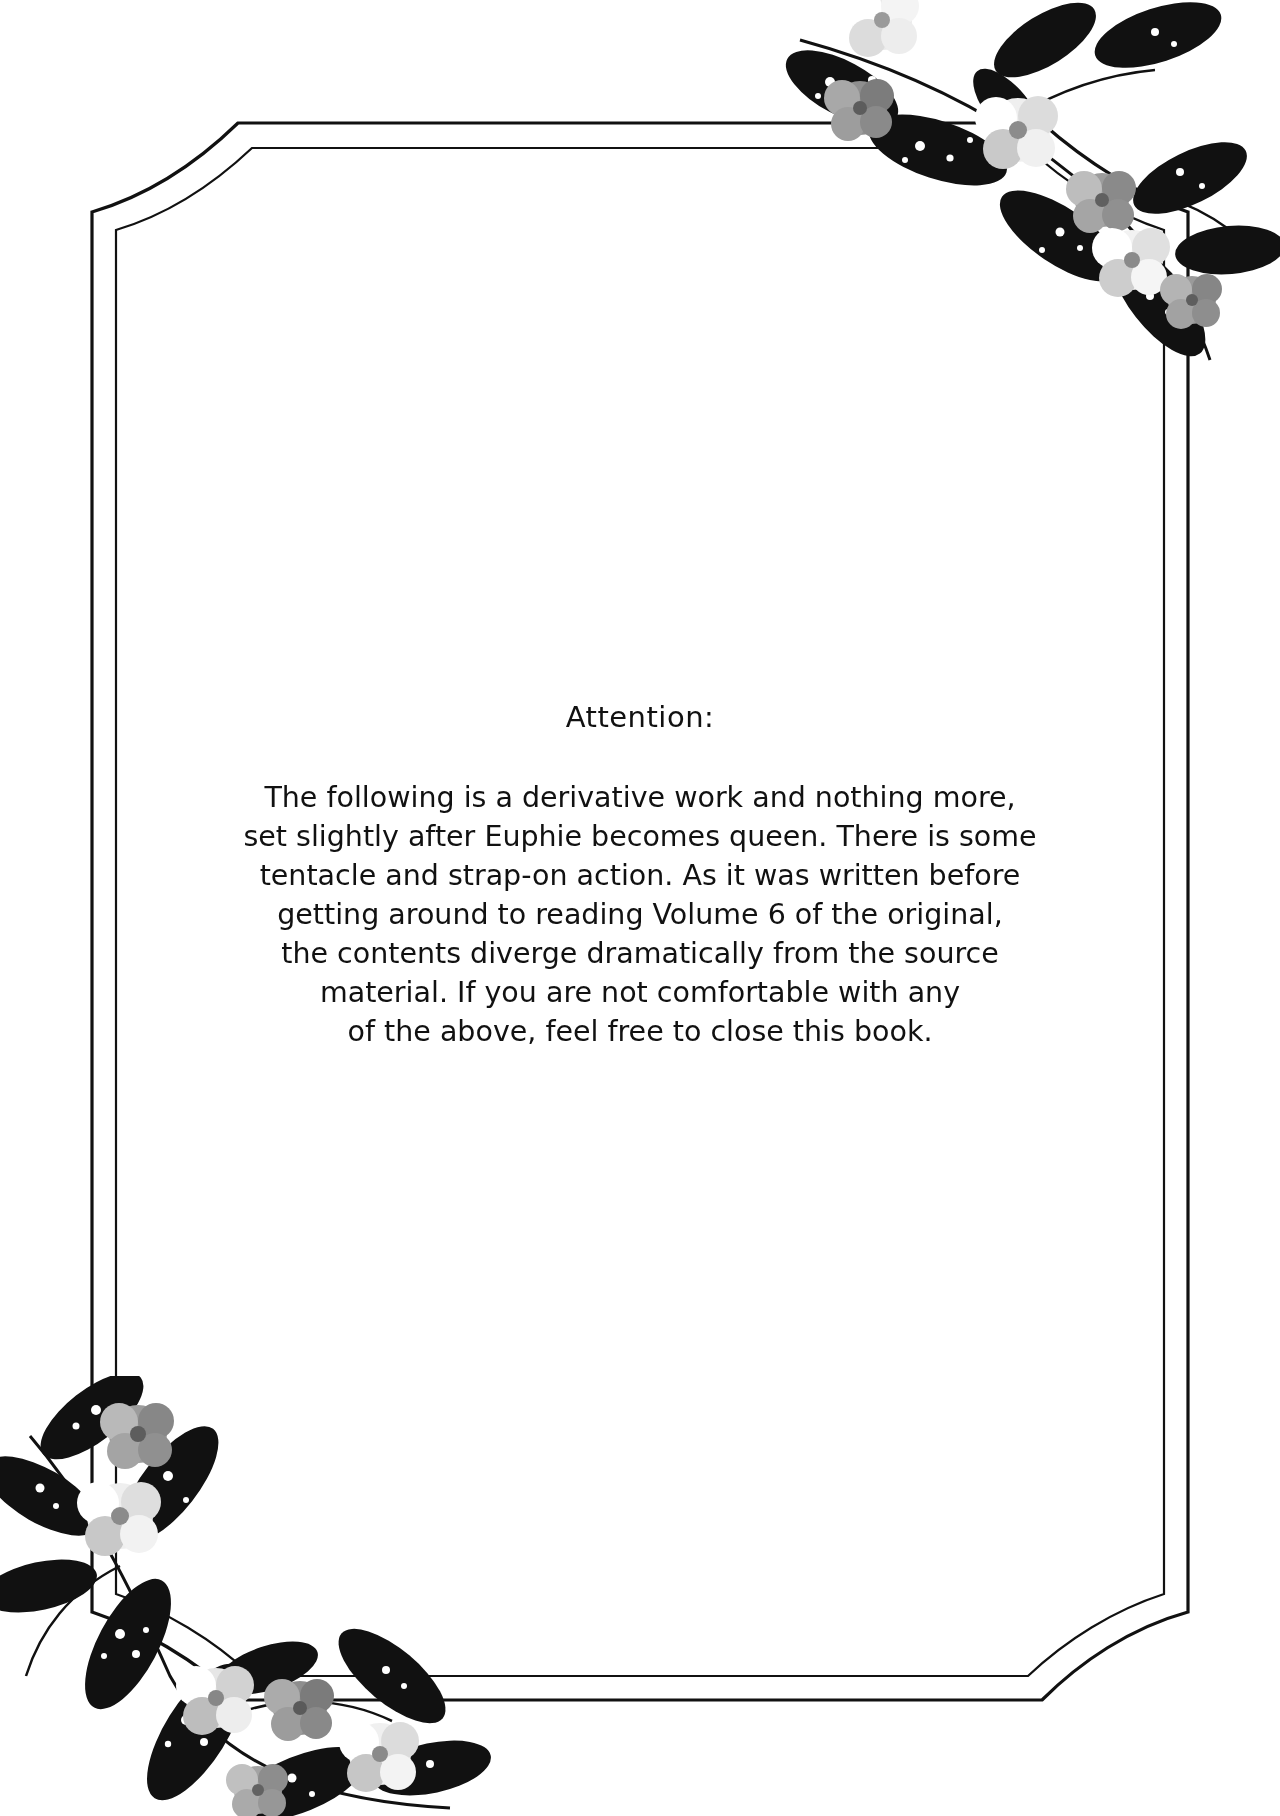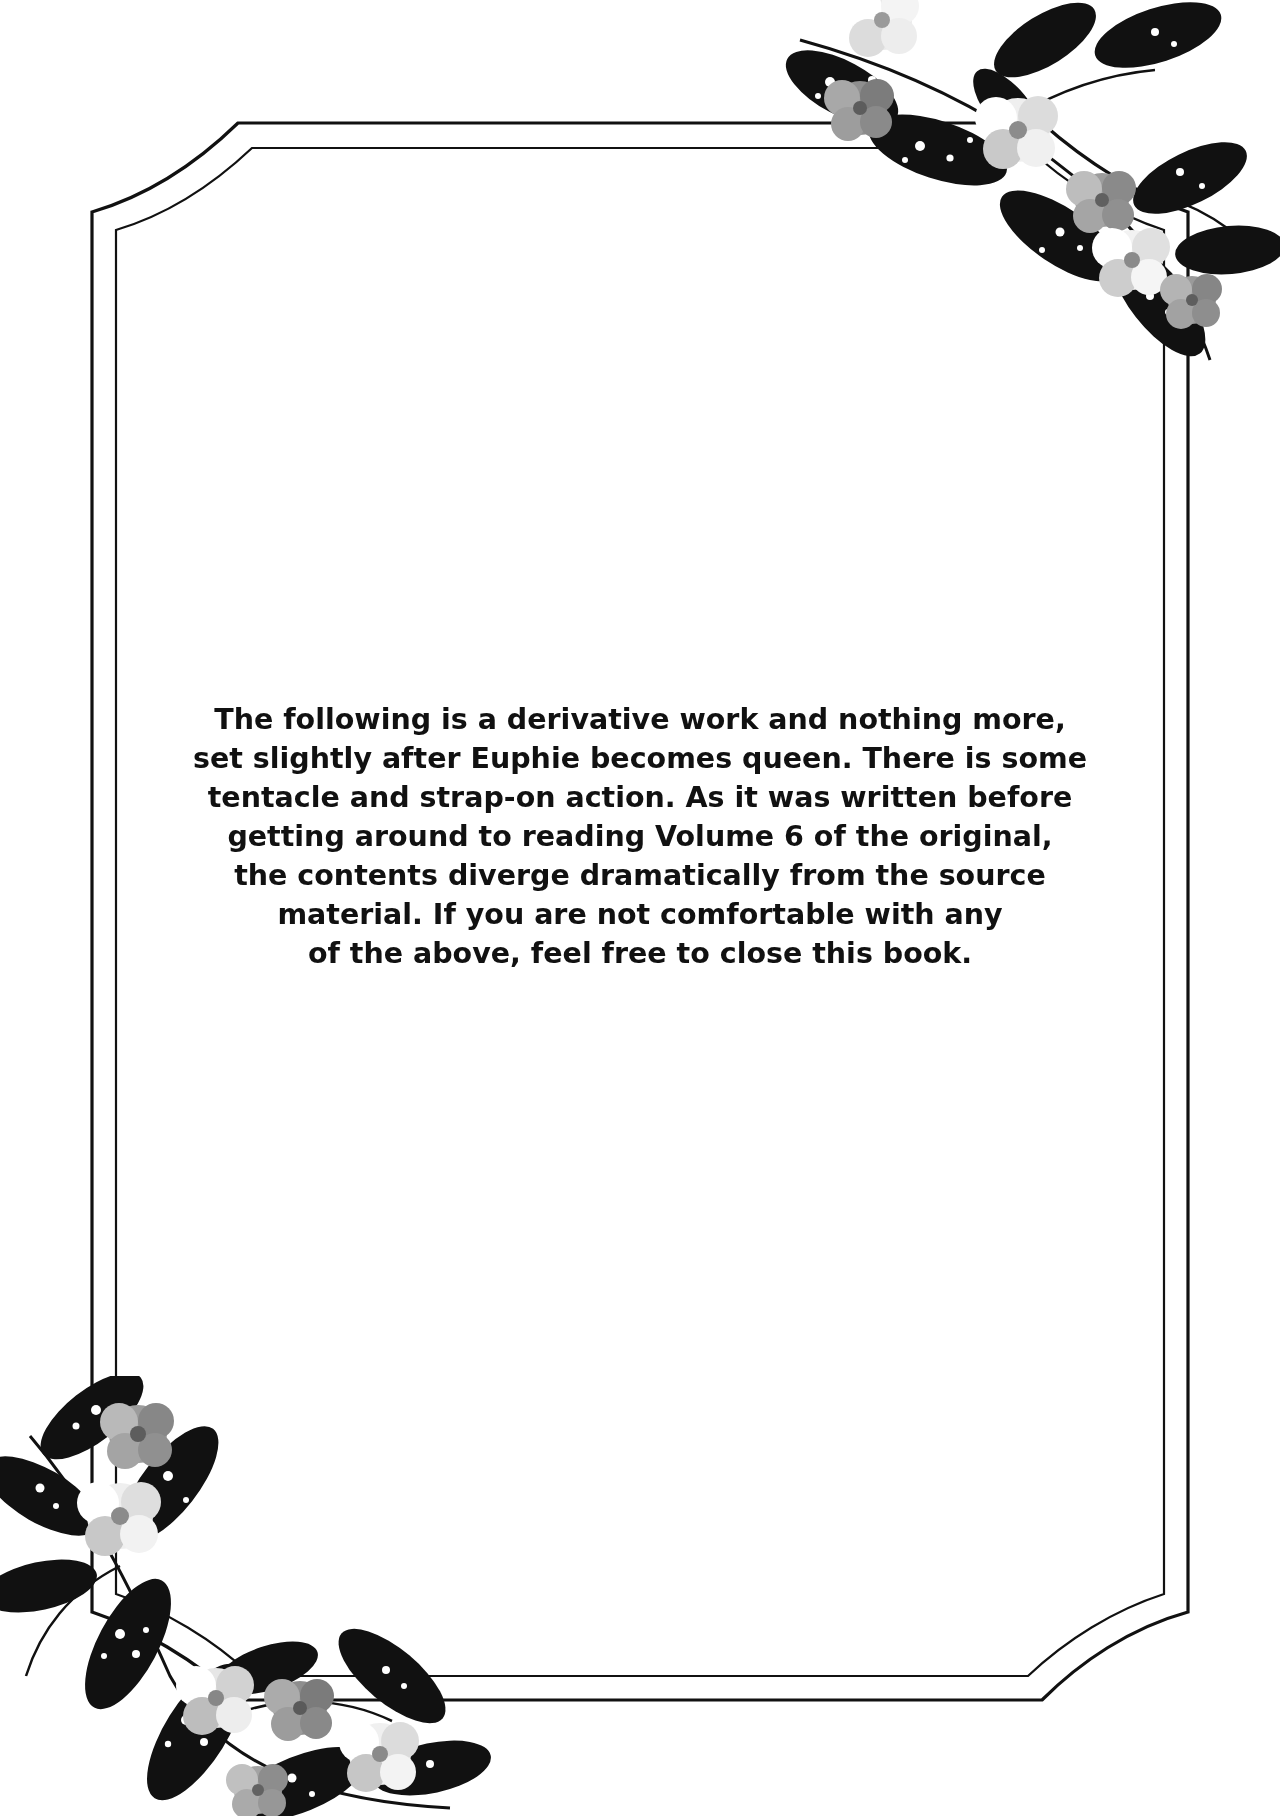--- a/index.html
+++ b/index.html
@@ -301,6 +301,7 @@
   </svg>
 
   <div id="notice">
+    <p class="heading">Attention:</p>
     <p class="body">The following is a derivative work and nothing more,
 set slightly after Euphie becomes queen. There is some
 tentacle and strap-on action. As it was written before

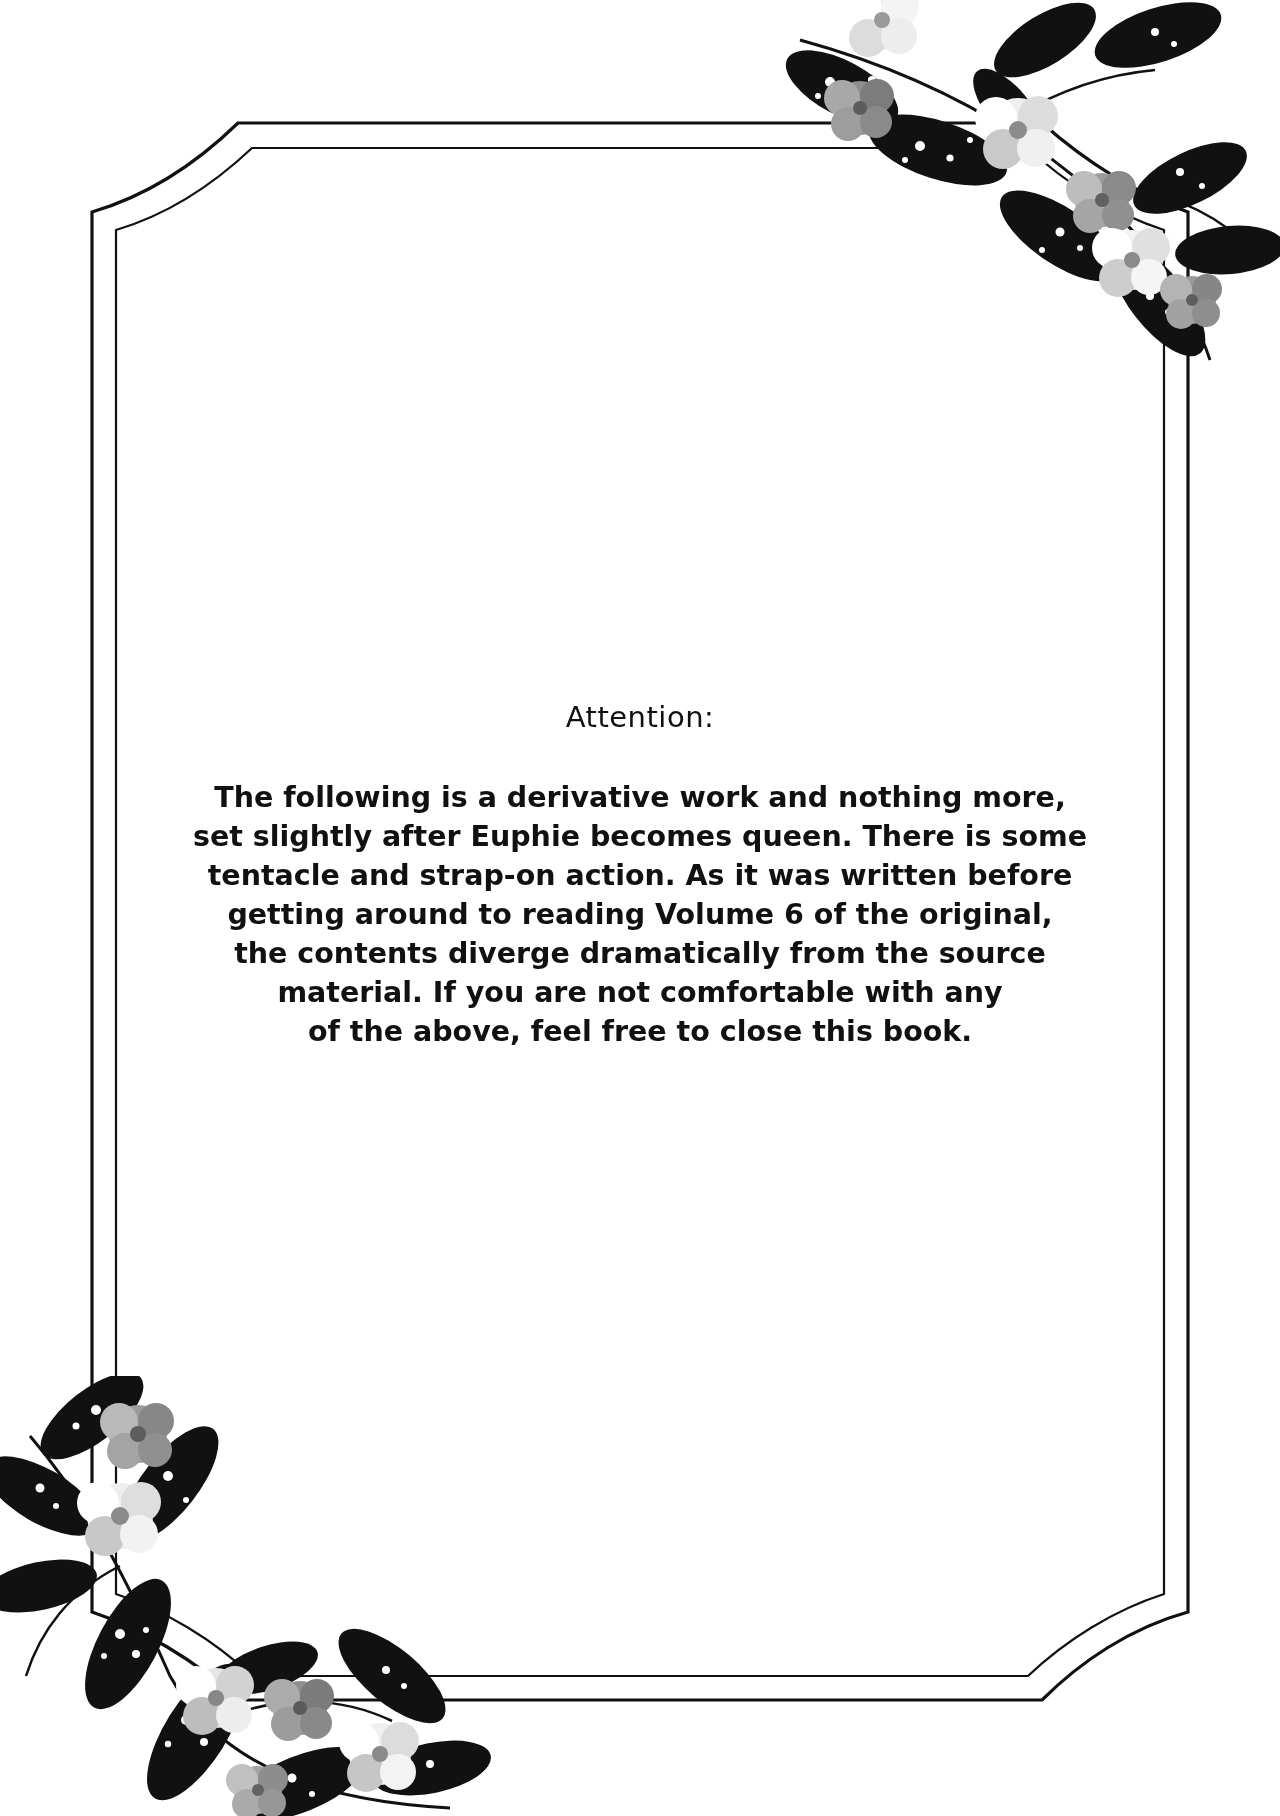--- a/index.html
+++ b/index.html
@@ -72,7 +72,7 @@
     margin: 0 auto;
     width: 960px;
     white-space: pre-line;
-    font-weight: 700;
+    font-weight: 400;
   }
 </style>
 </head>

